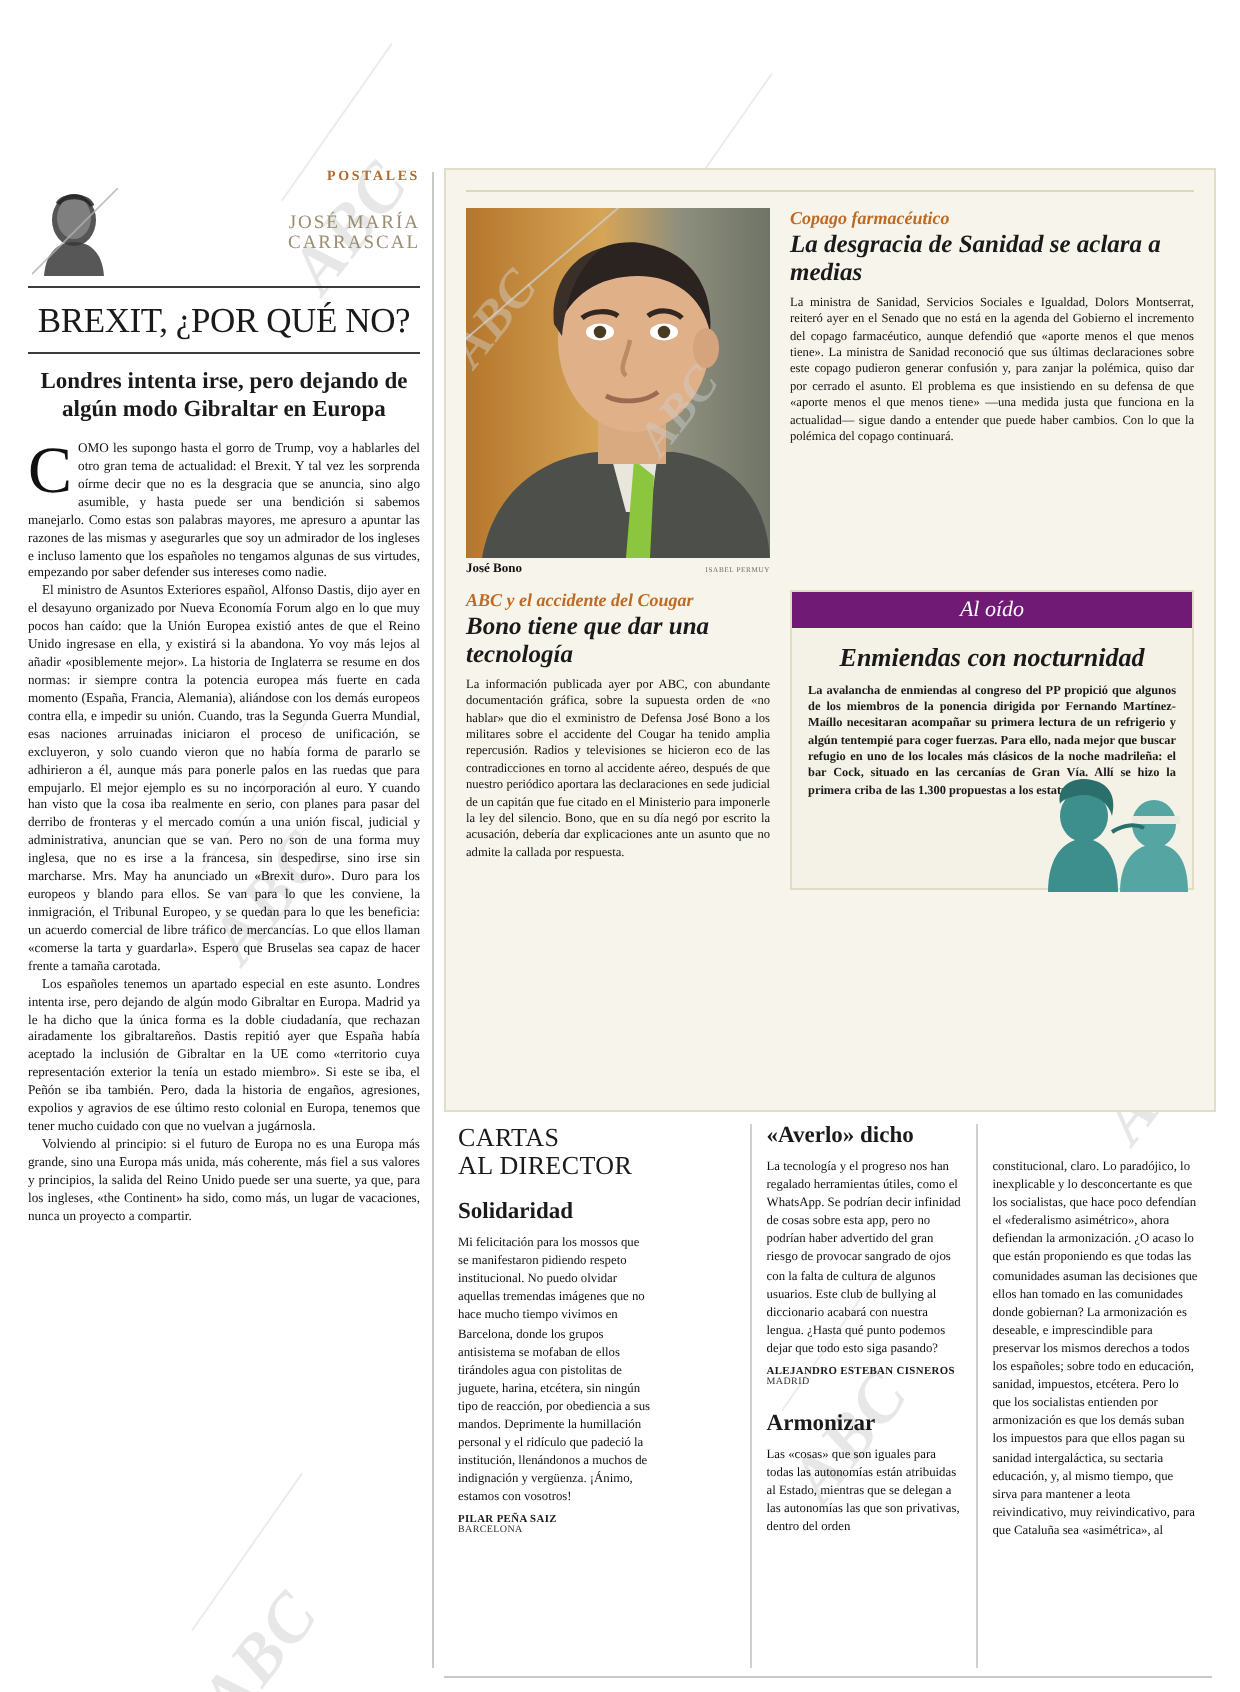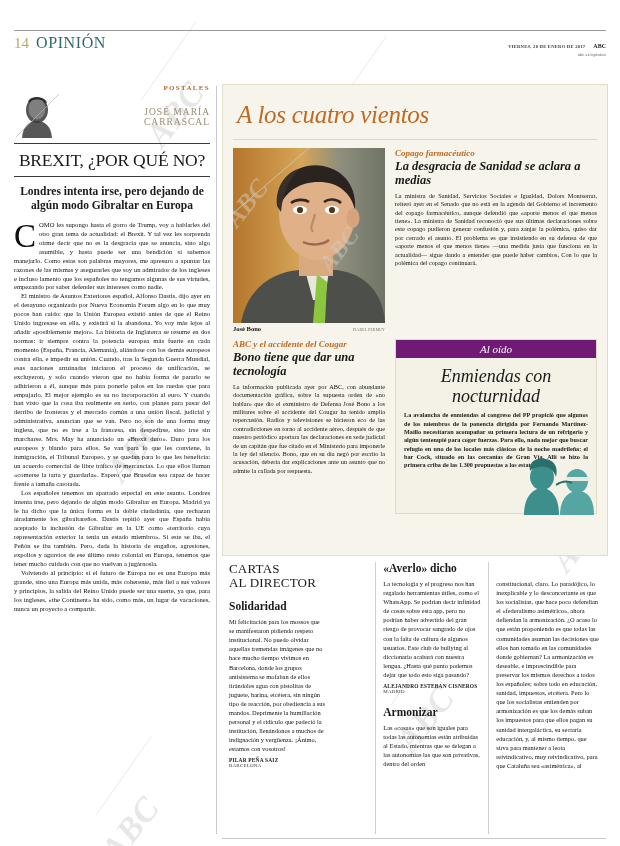--- a/index.html
+++ b/index.html
@@ -145,22 +145,6 @@
       <span class="abc">ABC</span>
   </div>
 
-  <div class="masthead">
-    <div class="mast-rule"></div>
-    <div class="mast-row">
-      <div class="mast-left">
-        <span class="folio">14</span>
-        <span class="section-name">OPINIÓN</span>
-      </div>
-      <div class="mast-right">
-        <div>
-          <span class="mast-date">VIERNES, 20 DE ENERO DE 2017</span>
-          <span class="mast-brand">ABC</span>
-        </div>
-        <div class="mast-url">abc.es/opinion</div>
-      </div>
-    </div>
-  </div>
 
   <div class="vrule" style="left:216px;top:86px;height:748px;"></div>
 

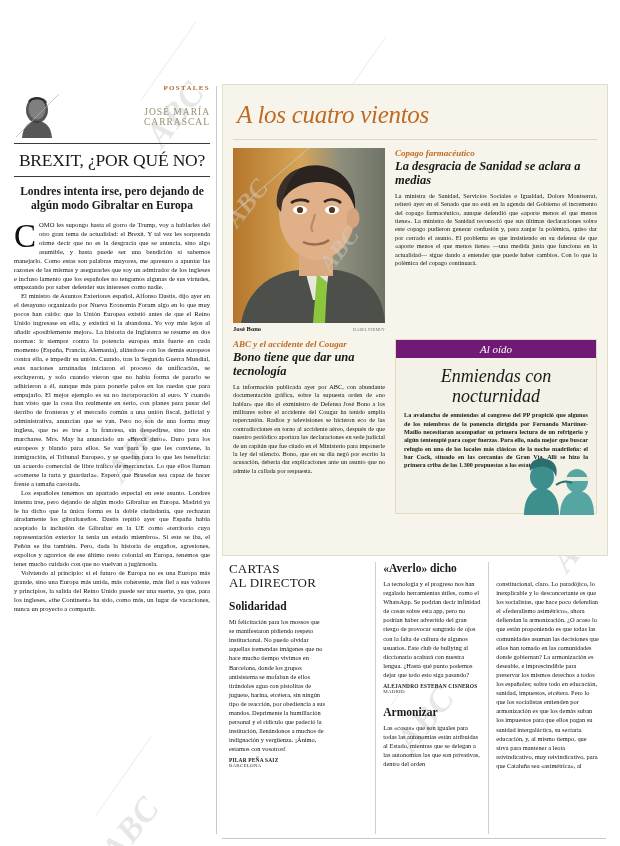--- a/index.html
+++ b/index.html
@@ -182,7 +182,6 @@
   </div>
 
   <div class="feature">
-    <div class="feature-title">A los cuatro vientos</div>
     <div class="feature-rule"></div>
 
     <div class="feat-inner">

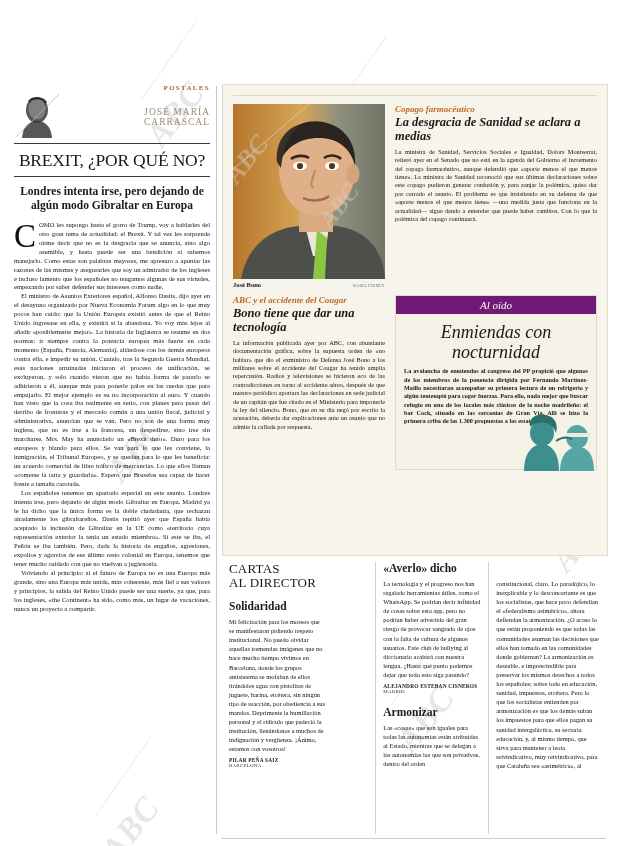--- a/index.html
+++ b/index.html
@@ -82,7 +82,7 @@
   .aloido{background:#f4f2e6;border:1px solid #e0dcc4;}
   .aloido-head{background:#701a75;color:#fff;text-align:center;font-style:italic;
       font-size:11px;padding:3px 0;}
-  .aloido-title{text-align:center;font-style:italic;font-weight:normal;font-size:18px;
+  .aloido-title{text-align:center;font-style:italic;font-weight:bold;font-size:13px;
       line-height:1.12;margin:8px 8px 5px 8px;}
   .aloido-body{font-size:6.2px;line-height:1.35;font-weight:bold;text-align:justify;
       padding:0 8px 6px 8px;position:relative;min-height:96px;}

